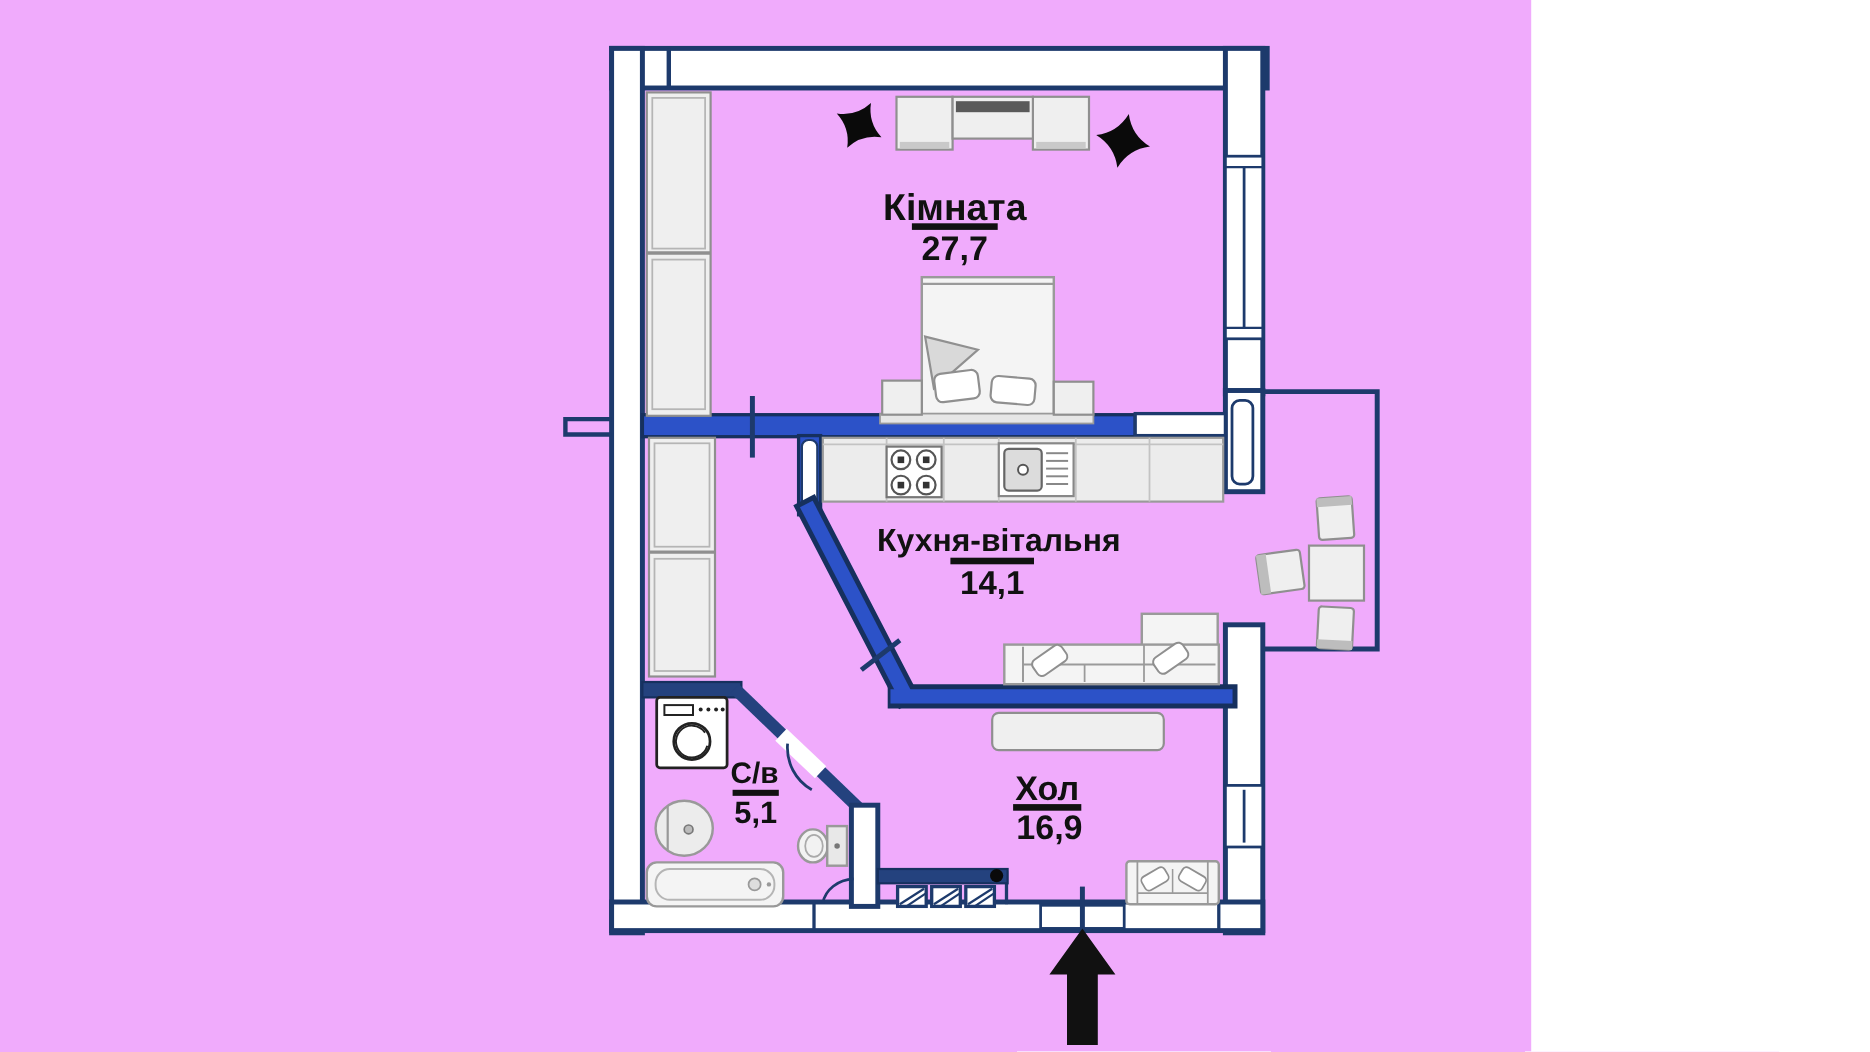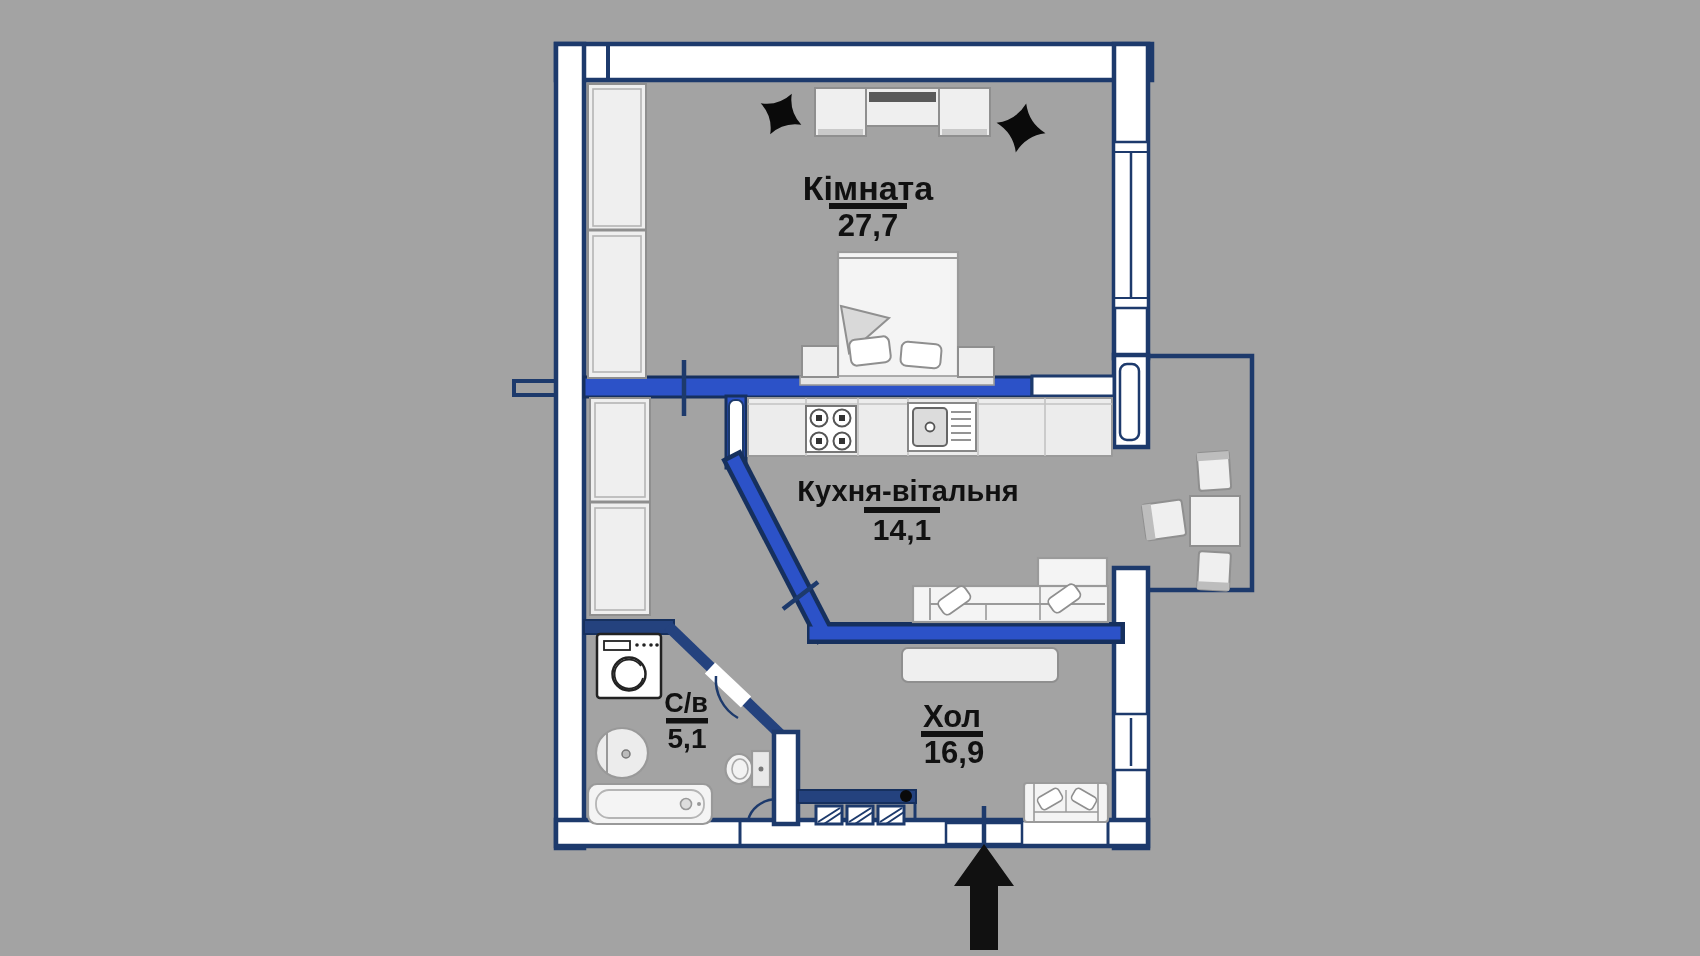--- a/index.html
+++ b/index.html
@@ -3,7 +3,7 @@
 <meta charset="utf-8">
 <style>
   html,body{margin:0;padding:0;background:#ffffff;}
-  .stage{position:relative;width:1700px;height:956px;background:#a3a3a3;overflow:hidden;text-align:right;}
+  .stage{position:relative;width:1392px;height:956px;background:#f0abfc;overflow:hidden;text-align:right;}
   svg{position:absolute;left:0;top:0;}
   .wall{fill:#ffffff;stroke:#1d3a6c;stroke-width:4.5;}
   .wall-thin{fill:#ffffff;stroke:#1d3a6c;stroke-width:3;}

